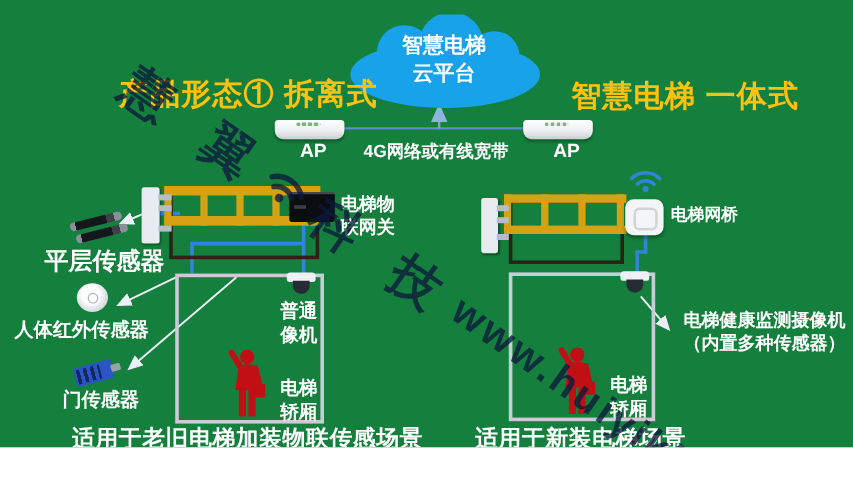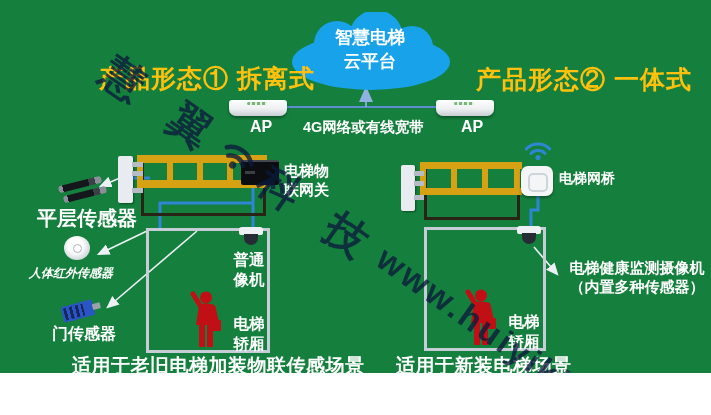--- a/index.html
+++ b/index.html
@@ -98,7 +98,7 @@
 云平台</div>
 
   <div class="title" style="left:99px;top:62px;">产品形态①  拆离式</div>
-  <div class="title" style="left:476px;top:63px;">产品形态②  一体式</div>
+  <div class="title" style="left:476px;top:63px;">智慧电梯  一体式</div>
 
   <div class="ap" style="left:229px;top:100px;"></div>
   <div class="ap" style="left:436px;top:100px;"></div>

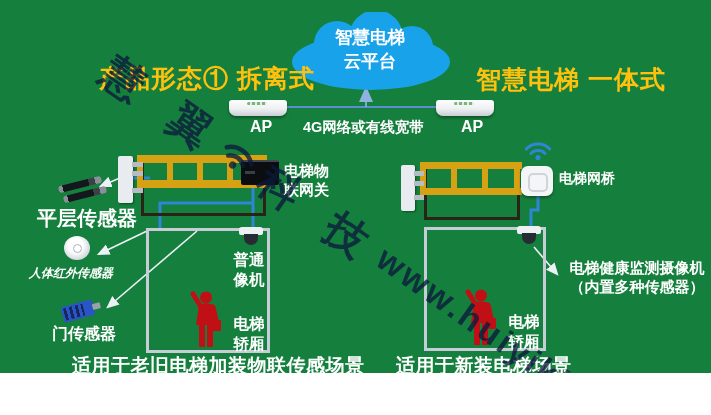--- a/index.html
+++ b/index.html
@@ -126,7 +126,7 @@
   <div class="lev" style="left:63px;top:191px;"></div>
   <div class="lbl" style="left:37px;top:206px;font-size:20px;">平层传感器</div>
   <div class="pir"></div>
-  <div class="lbl" style="left:29px;top:266px;font-size:12px;font-style:italic;">人体红外传感器</div>
+  <div class="lbl" style="left:12px;top:266px;font-size:16px;">人体红外传感器</div>
   <div class="doorsensor"></div>
   <div class="lbl" style="left:52px;top:324px;font-size:16px;text-align:center;">门传感器</div>
 

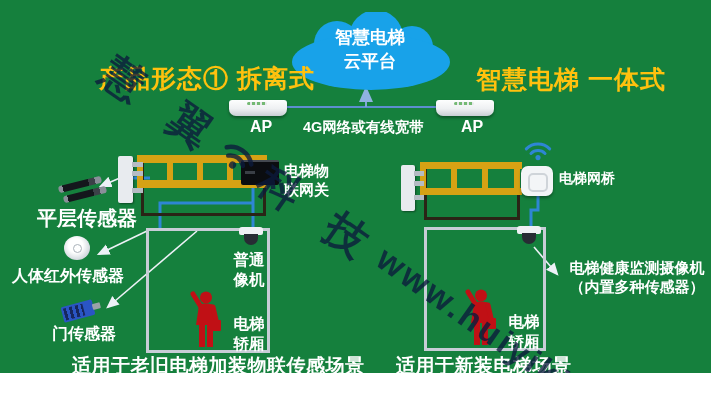--- a/index.html
+++ b/index.html
@@ -185,7 +185,7 @@
     <rect x="18" y="35" width="6" height="22" fill="#c01015"></rect>
   </svg>
 
-  <div class="caption" style="left:72px;top:353px;text-align:center;">适用于老旧电梯加装物联传感场景</div>
+  <div class="caption" style="left:60px;top:353px;text-align:center;">适用于老旧电梯加装物联传感场景</div>
   <div class="caption" style="left:396px;top:353px;">适用于新装电梯场景</div>
 
   <div class="watermark">

